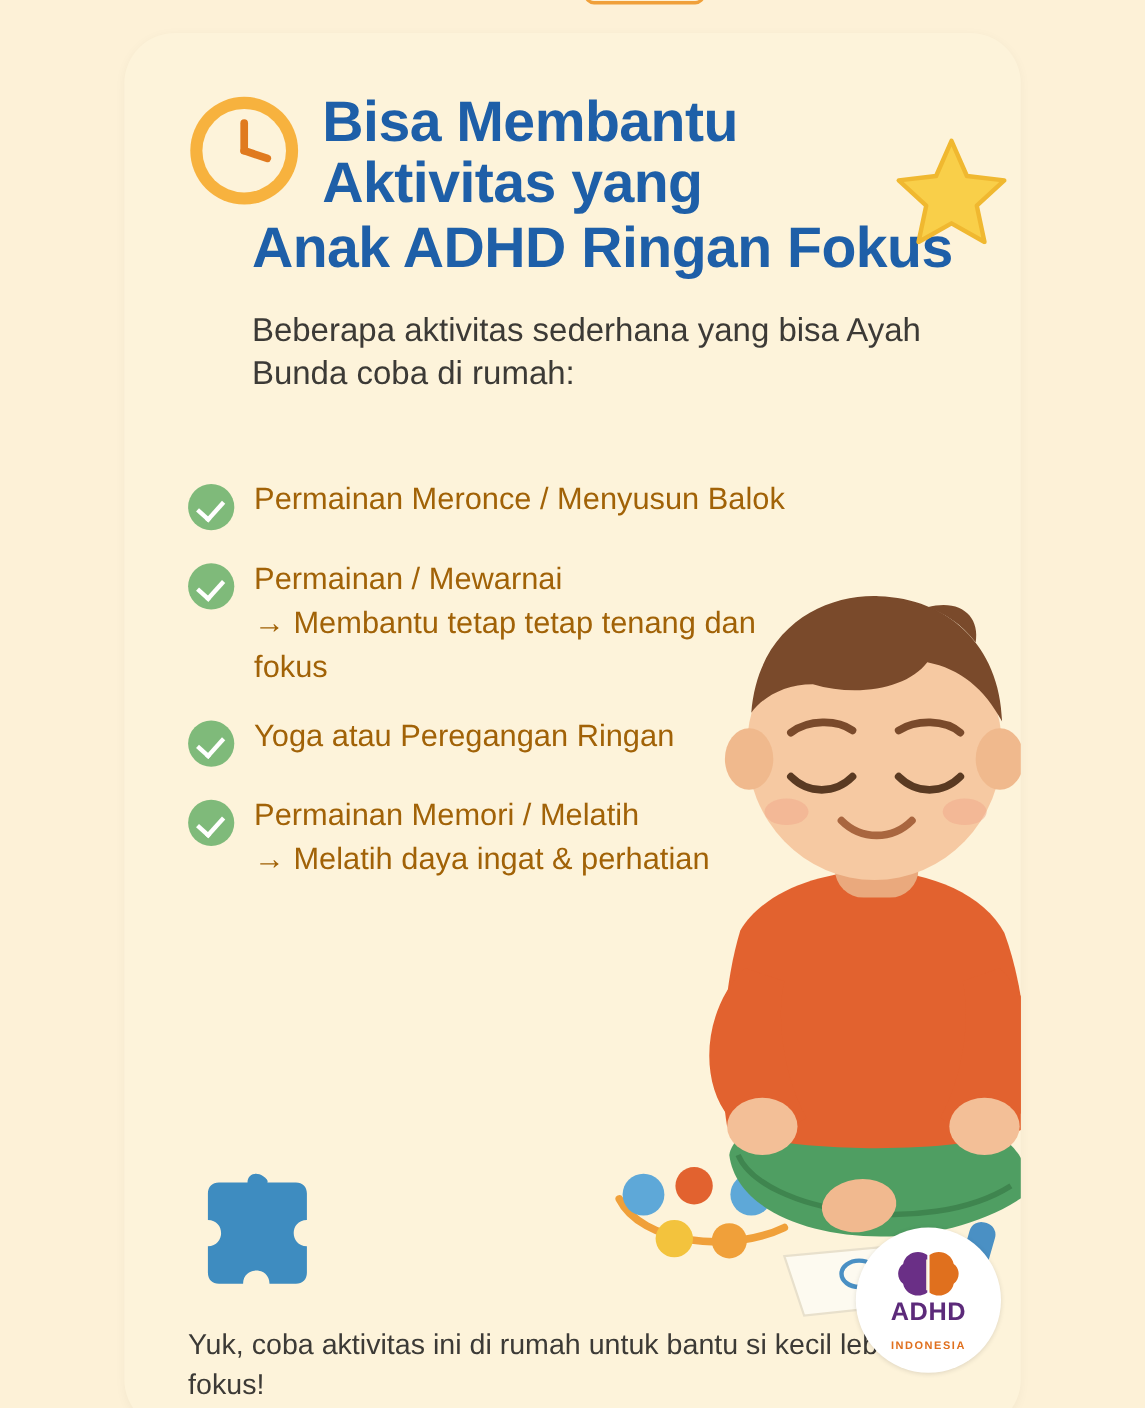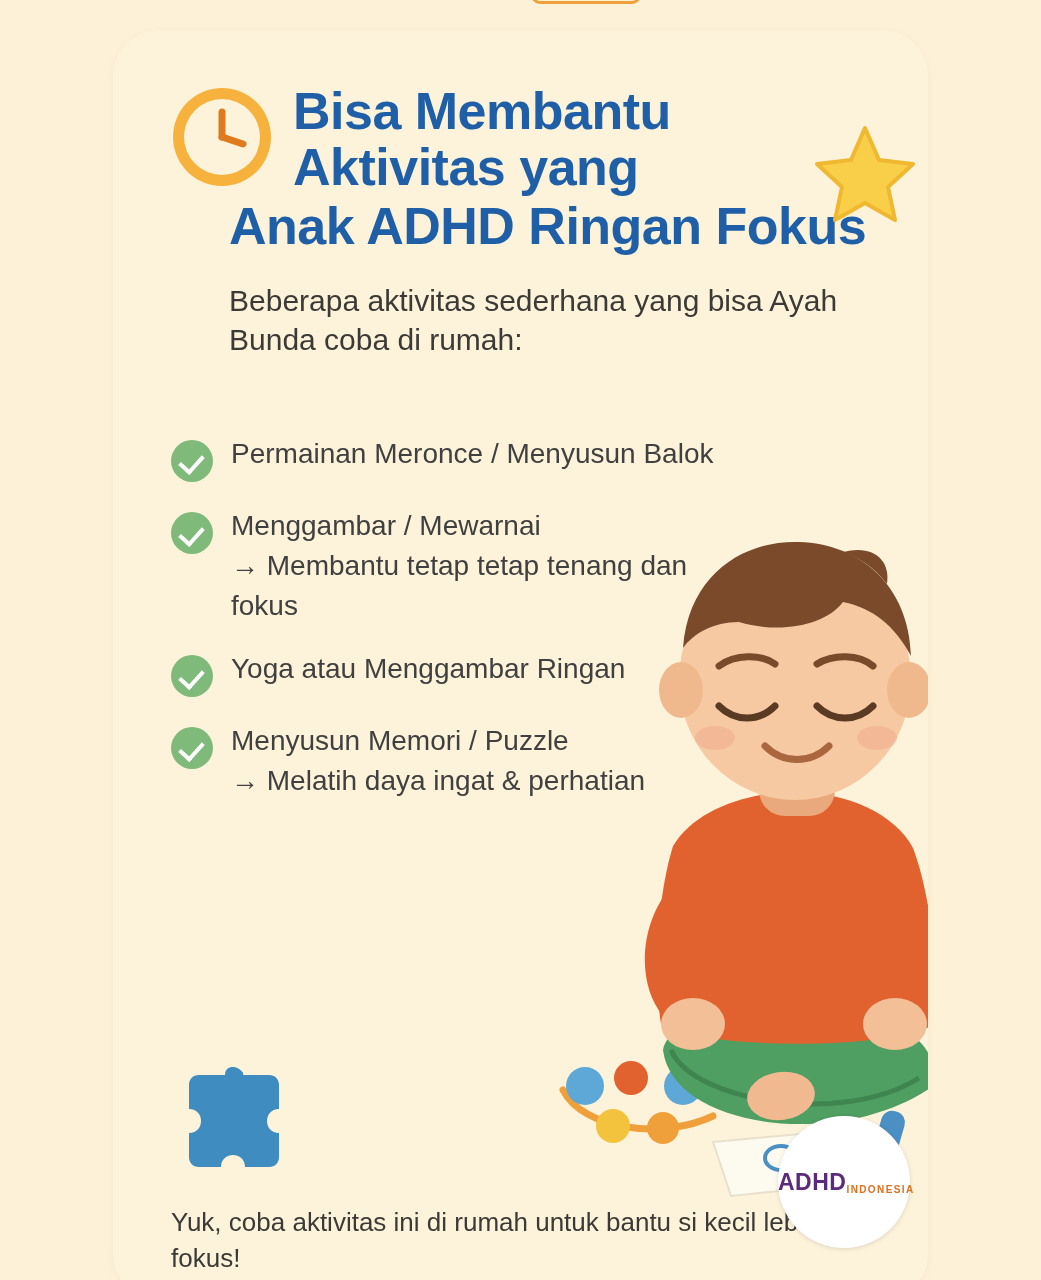--- a/index.html
+++ b/index.html
@@ -119,7 +119,7 @@
   }
   .item-text {
     font-size: 28px;
-    color: #404040;
+    color: #a16207;
     line-height: 1.42;
     max-width: 500px;
   }

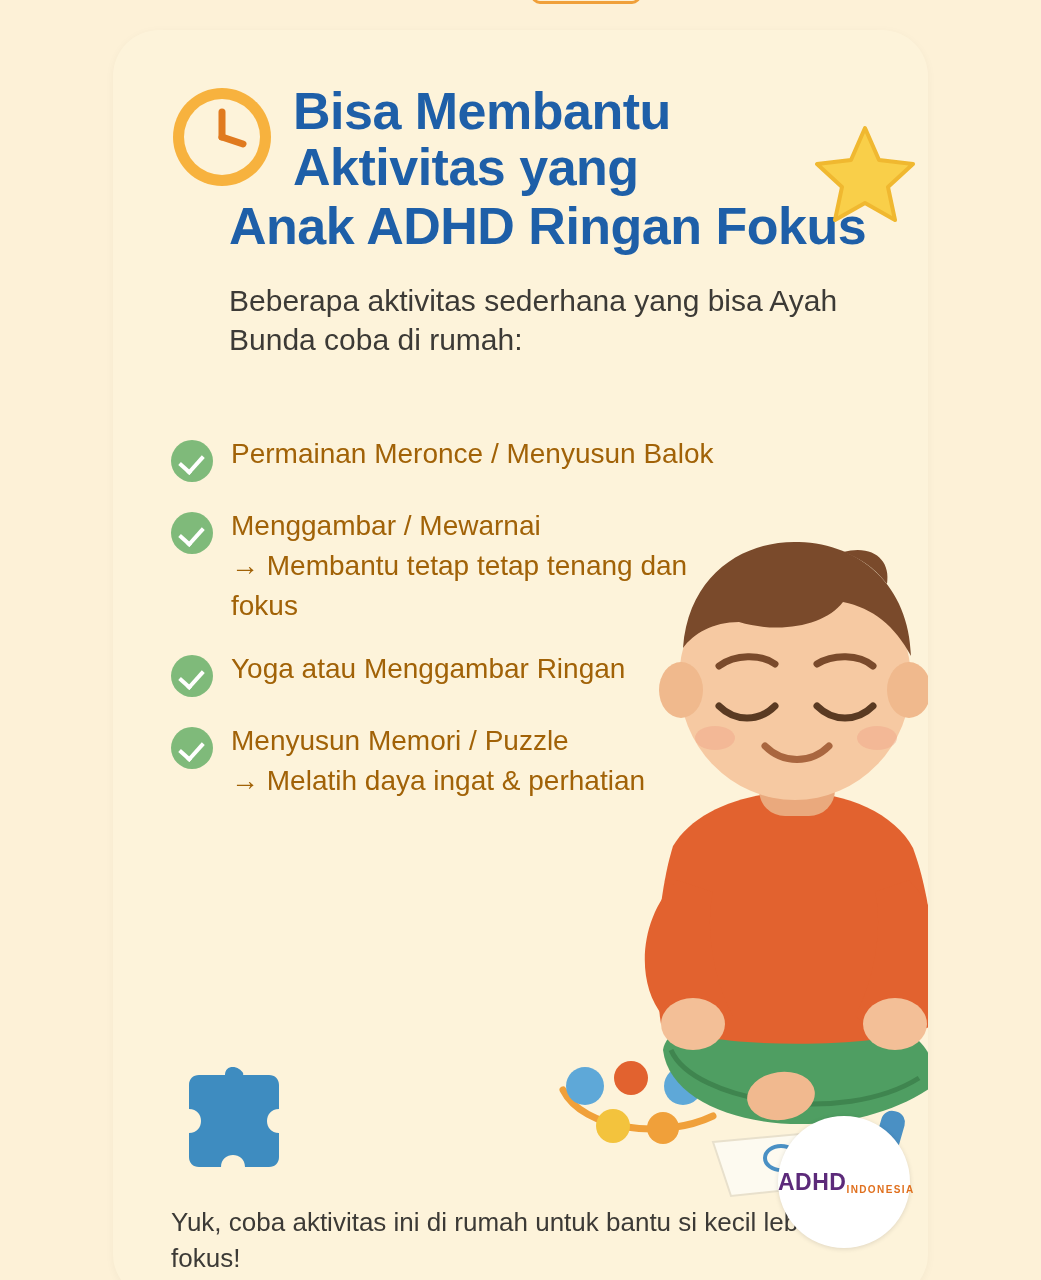--- a/index.html
+++ b/index.html
@@ -223,7 +223,7 @@
       <div class="item">
         <span class="check"></span>
         <span class="item-text">
-          <span>Menggambar / Mewarnai</span>
+          <span>Permainan / Mewarnai</span>
           <span class="sub">→ Membantu tetap tetap tenang dan fokus</span>
         </span>
       </div>

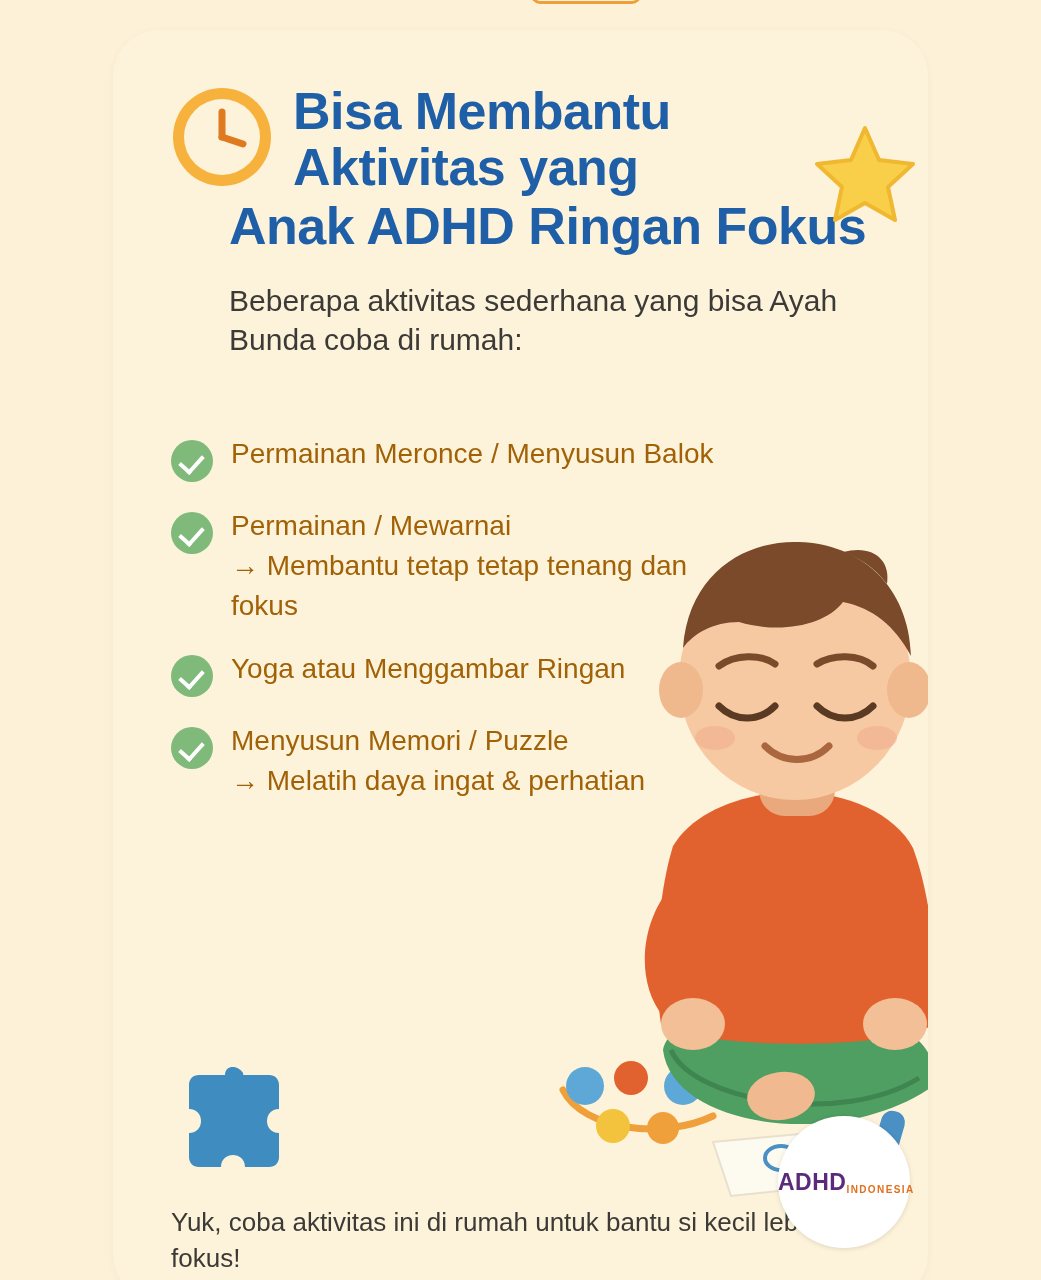--- a/index.html
+++ b/index.html
@@ -231,7 +231,7 @@
       <div class="item">
         <span class="check"></span>
         <span class="item-text">
-          <span>Yoga atau Menggambar Ringan</span>
+          <span>Yoga atau Peregangan Ringan</span>
         </span>
       </div>
 

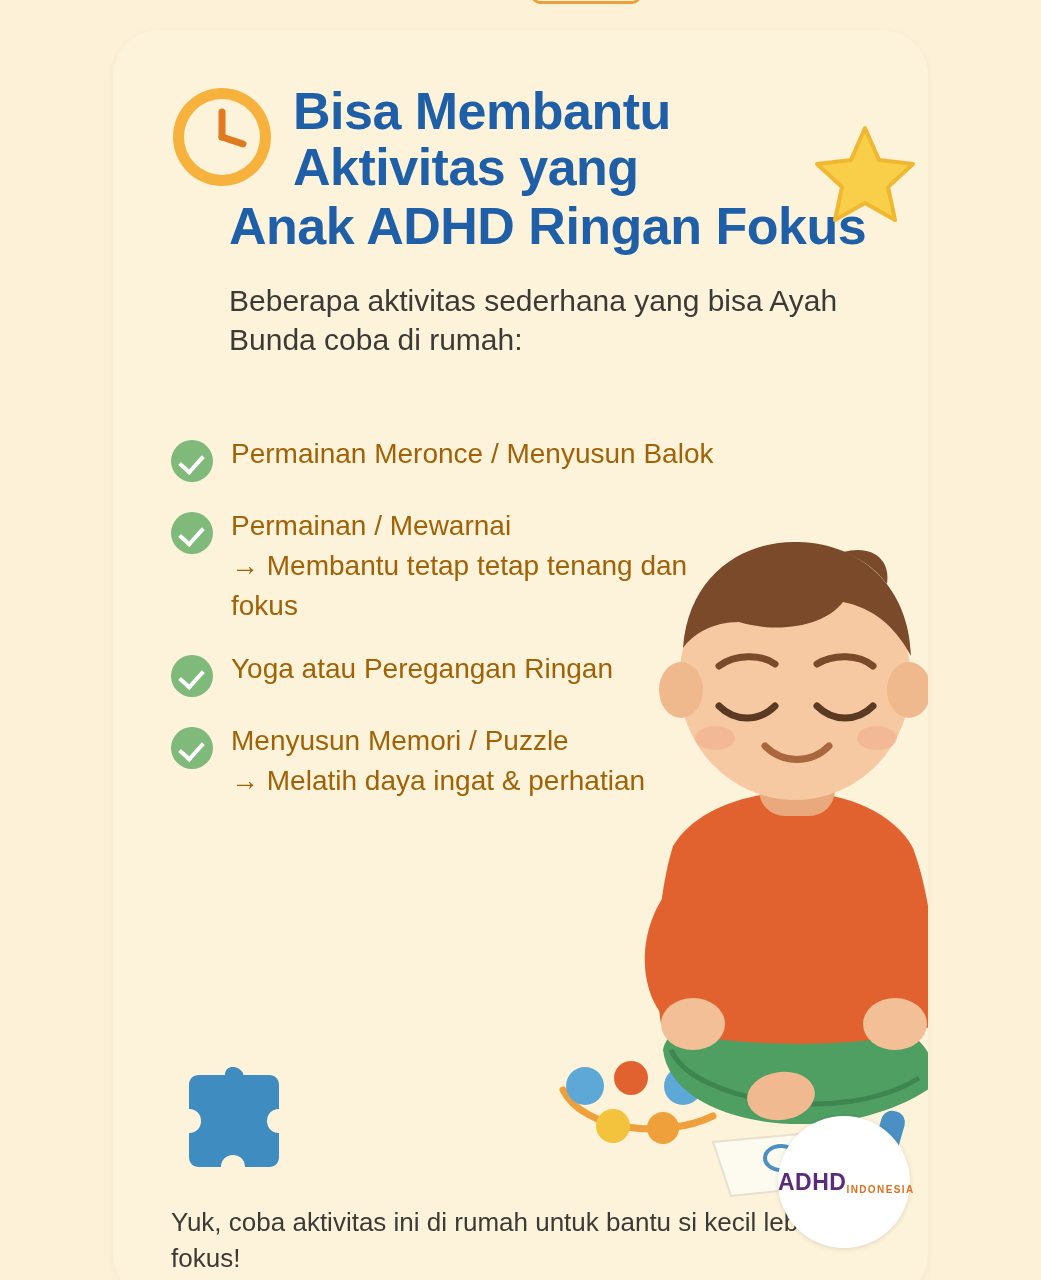--- a/index.html
+++ b/index.html
@@ -238,7 +238,7 @@
       <div class="item">
         <span class="check"></span>
         <span class="item-text">
-          <span>Menyusun Memori / Puzzle</span>
+          <span>Permainan Memori / Melatih</span>
           <span class="sub">→ Melatih daya ingat &amp; perhatian</span>
         </span>
       </div>

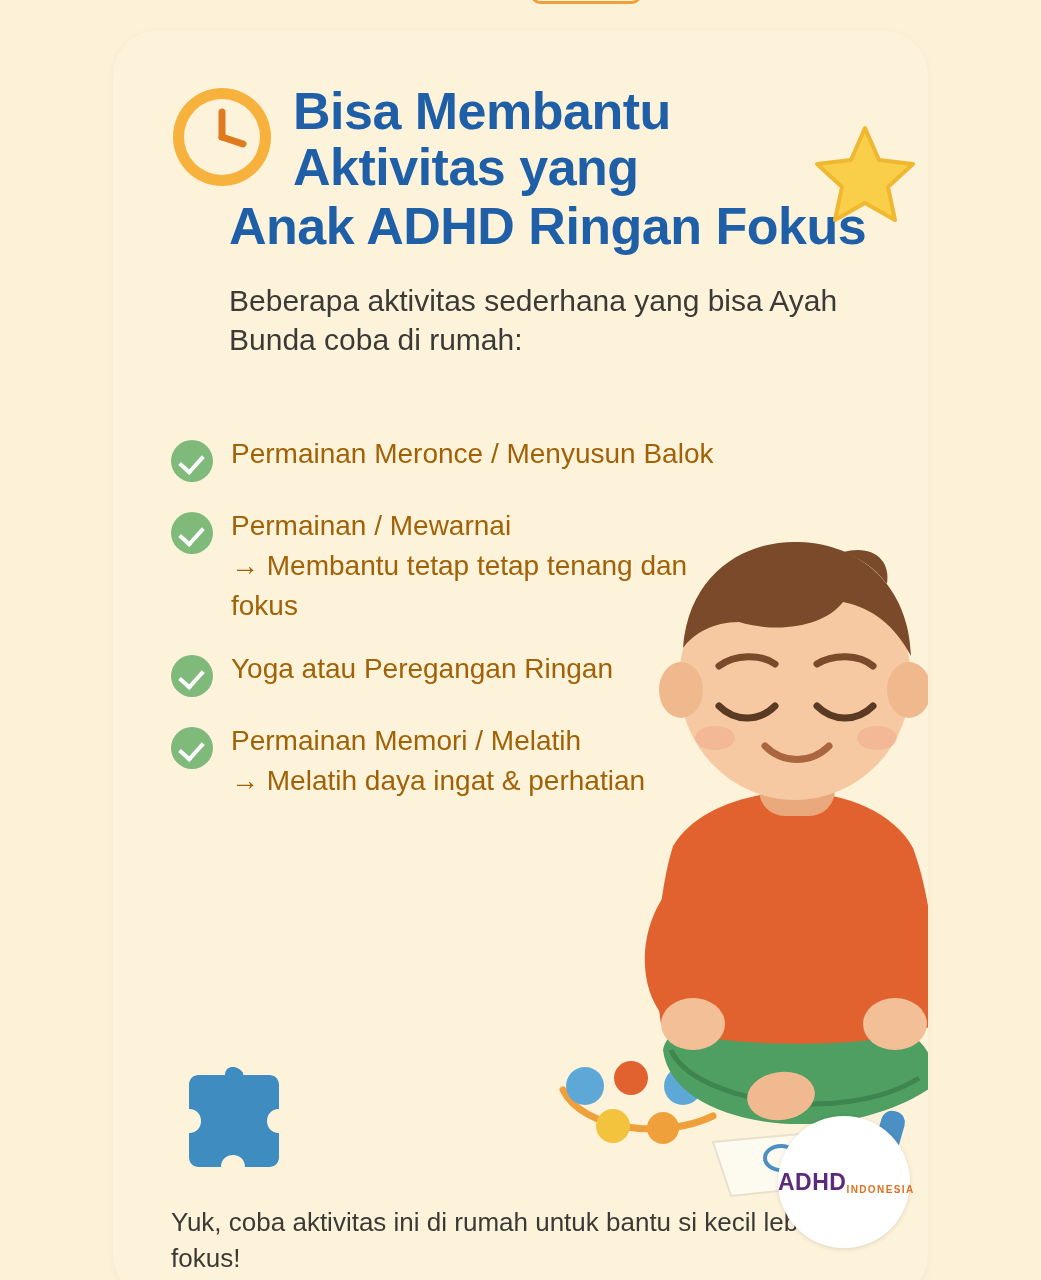--- a/index.html
+++ b/index.html
@@ -161,8 +161,9 @@
     background: #ffffff;
     box-shadow: 0 1px 5px rgba(0,0,0,0.12);
     display: flex;
-    flex-direction: row;
+    flex-direction: column;
     align-items: center;
+    justify-content: center;
   }
   .logo-brain { width: 62px; height: 48px; margin-bottom: -2px; }
   .logo-text {

